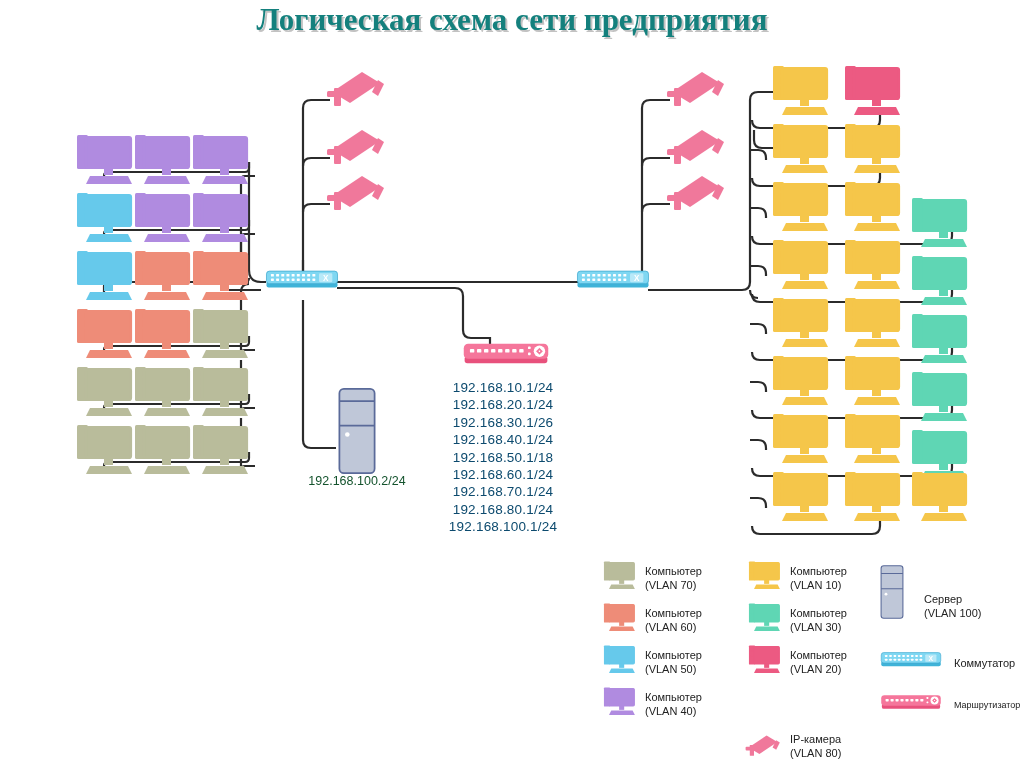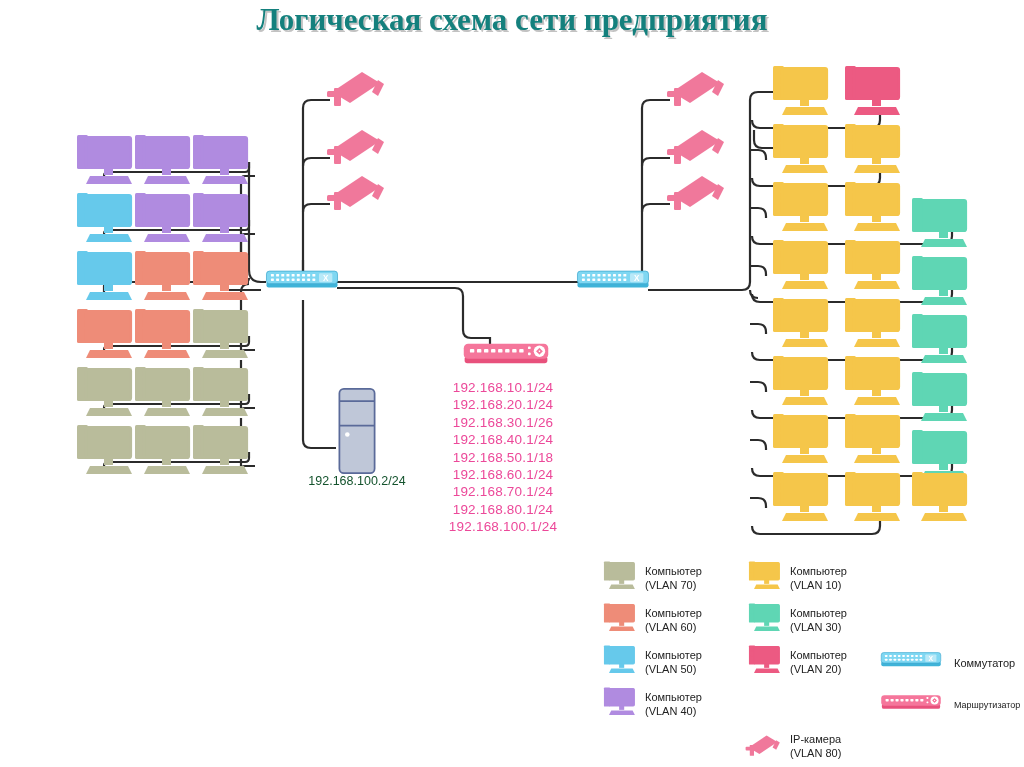--- a/index.html
+++ b/index.html
@@ -12,7 +12,7 @@
          text-shadow:2px 2px 0 rgba(120,120,120,.45);letter-spacing:0px;}
   svg#diagram{position:absolute;left:0;top:0;width:1024px;height:767px;}
   .iplist{position:absolute;left:418px;top:379px;width:170px;text-align:center;
-          font-size:13.5px;color:#ec4899;line-height:17.4px;letter-spacing:.2px;}
+          font-size:13.5px;color:#0c4a6e;line-height:17.4px;letter-spacing:.2px;}
   .srvlabel{position:absolute;left:292px;top:474px;width:130px;text-align:center;
             font-size:12.5px;color:#14532d;}
   .legend{position:absolute;left:600px;top:556px;width:424px;height:180px;}

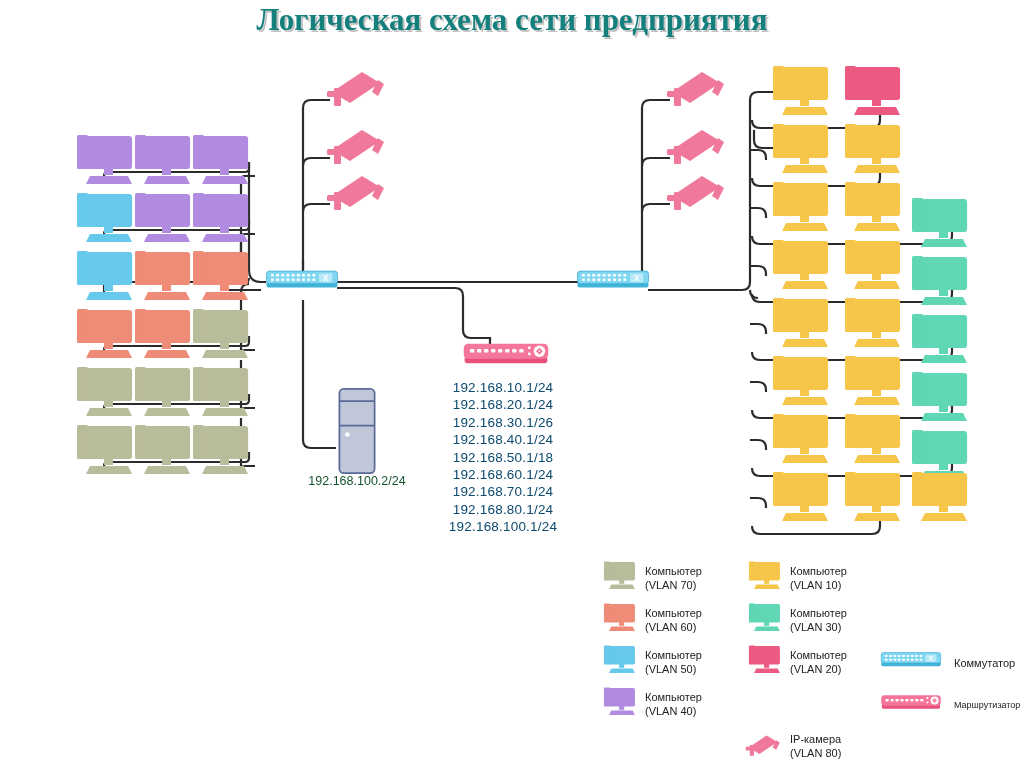--- a/index.html
+++ b/index.html
@@ -425,6 +425,12 @@
       <div class="lg-text"><span>IP-камера</span><span class="l2">(VLAN 80)</span></div>
     </div>
 
+    <div class="lg-item" style="left:280px;top:8px;">
+      <svg width="24" height="56" viewBox="0 0 44 100">
+          <use href="#srv"></use>
+        </svg>
+      <div class="lg-text" style="margin-left:20px;"><span>Сервер</span><span class="l2">(VLAN 100)</span></div>
+    </div>
     <div class="lg-item" style="left:280px;top:94px;">
       <svg width="62" height="20" viewBox="0 0 100 30">
           <use href="#sw"></use>

